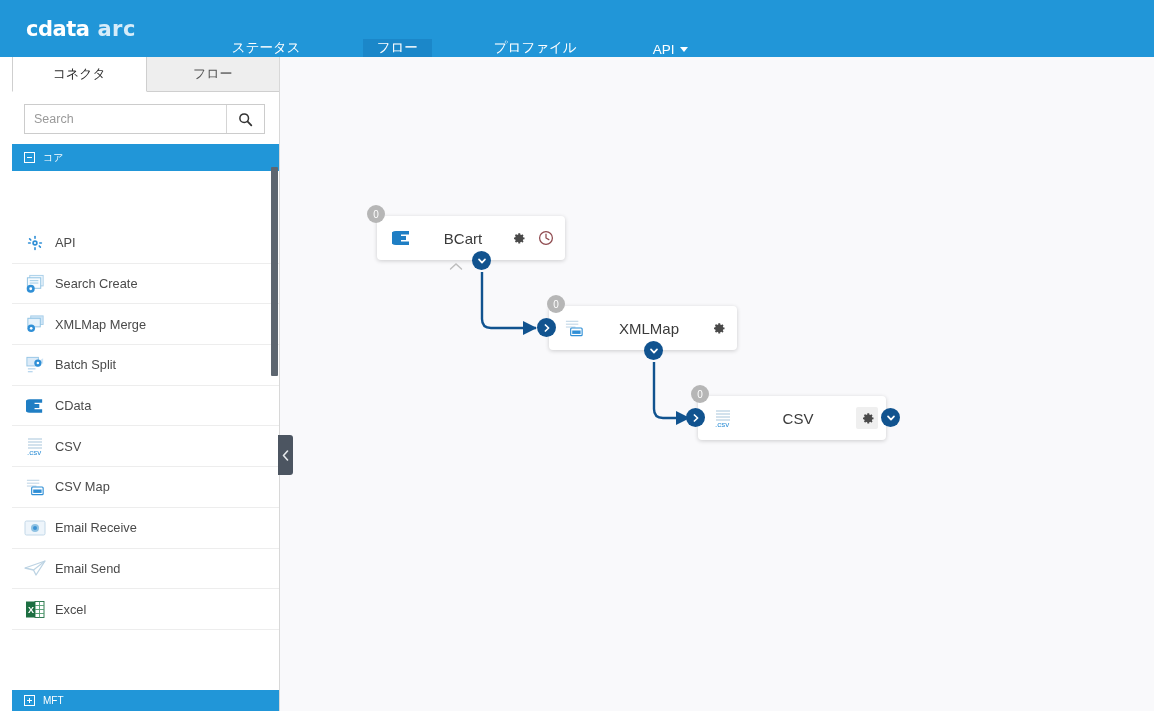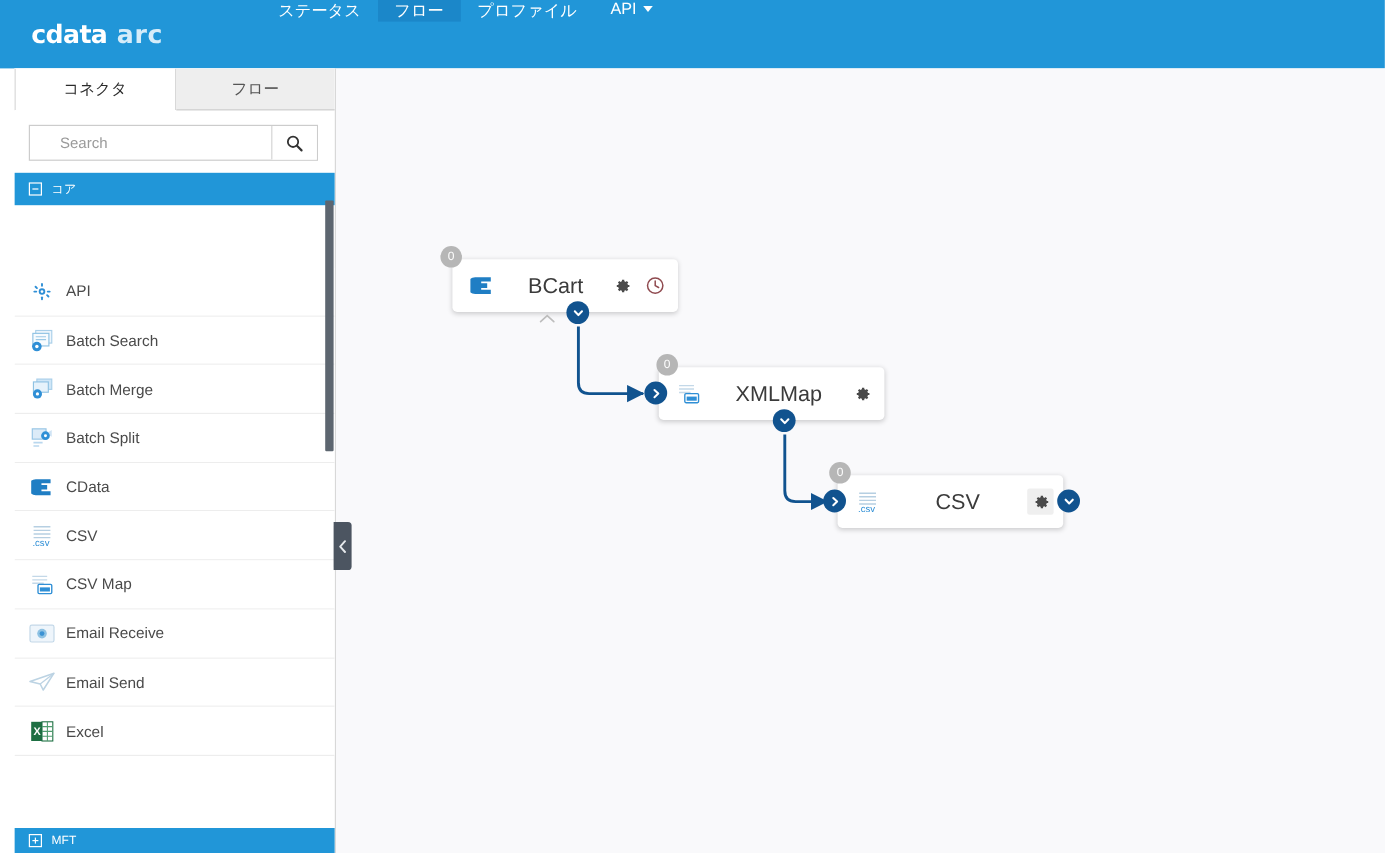--- a/index.html
+++ b/index.html
@@ -30,7 +30,7 @@
     color: #d6ecf9; font-weight: 700; margin-left: 8px;
     font-family: "DejaVu Sans", sans-serif;
   }
-  .nav { display: flex; align-items: flex-start; margin-left: 62px; }
+  .nav { display: flex; align-items: flex-end; margin-left: 62px; gap: 48px; }
   .nav-item {
     display: flex; align-items: center; justify-content: center;
     padding: 0 14px; color: #ffffff; font-size: 13.5px;

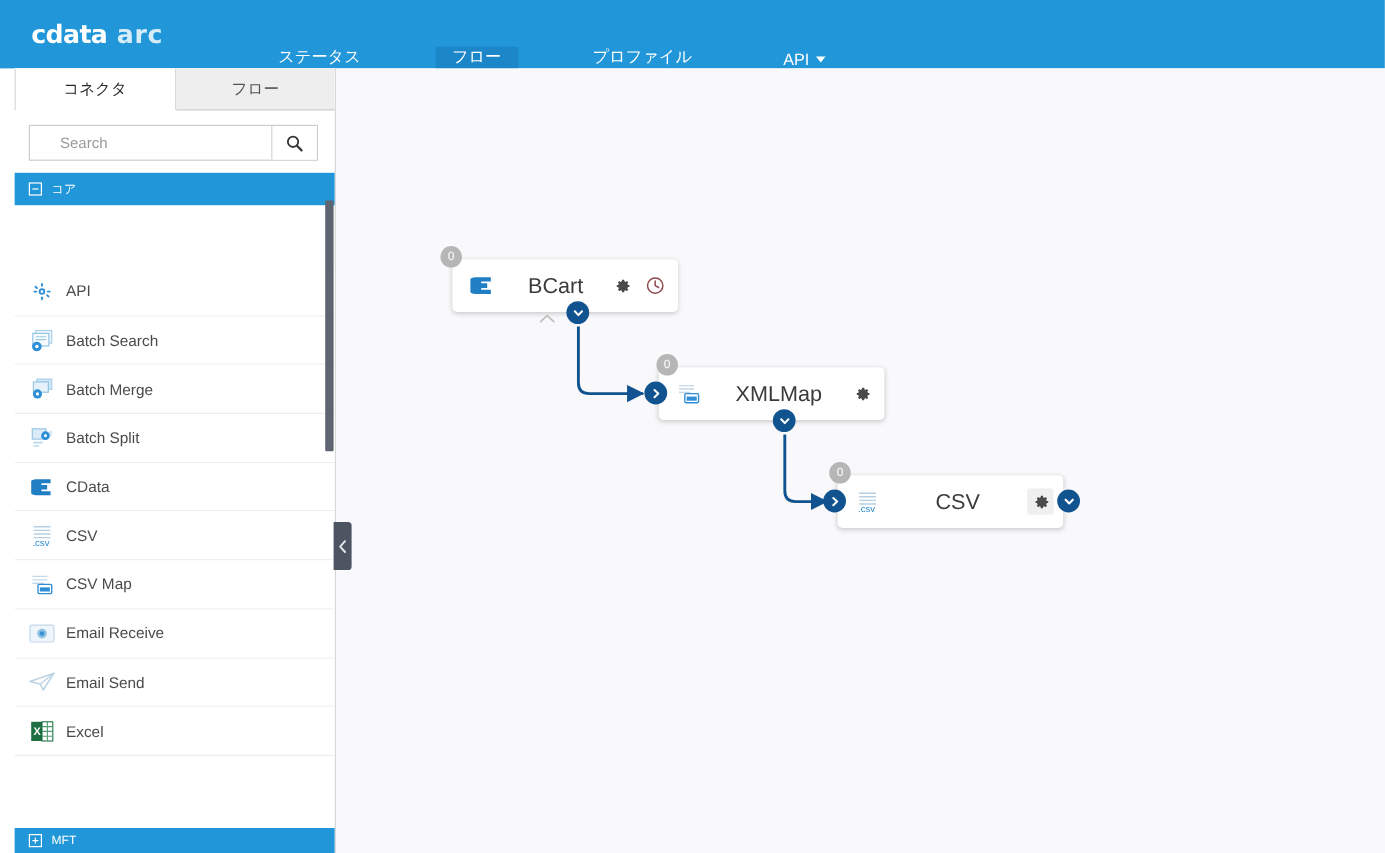--- a/index.html
+++ b/index.html
@@ -71,7 +71,7 @@
   .search-wrap { padding: 12px 14px 10px 12px; }
   .search-box {
     display: flex; height: 30px;
-    border: 1px solid #cccccc; background: #ffffff; padding-left: 16px;
+    border: 1px solid #cccccc; background: #ffffff;
   }
   .search-input {
     flex: 1; border: none; outline: none;

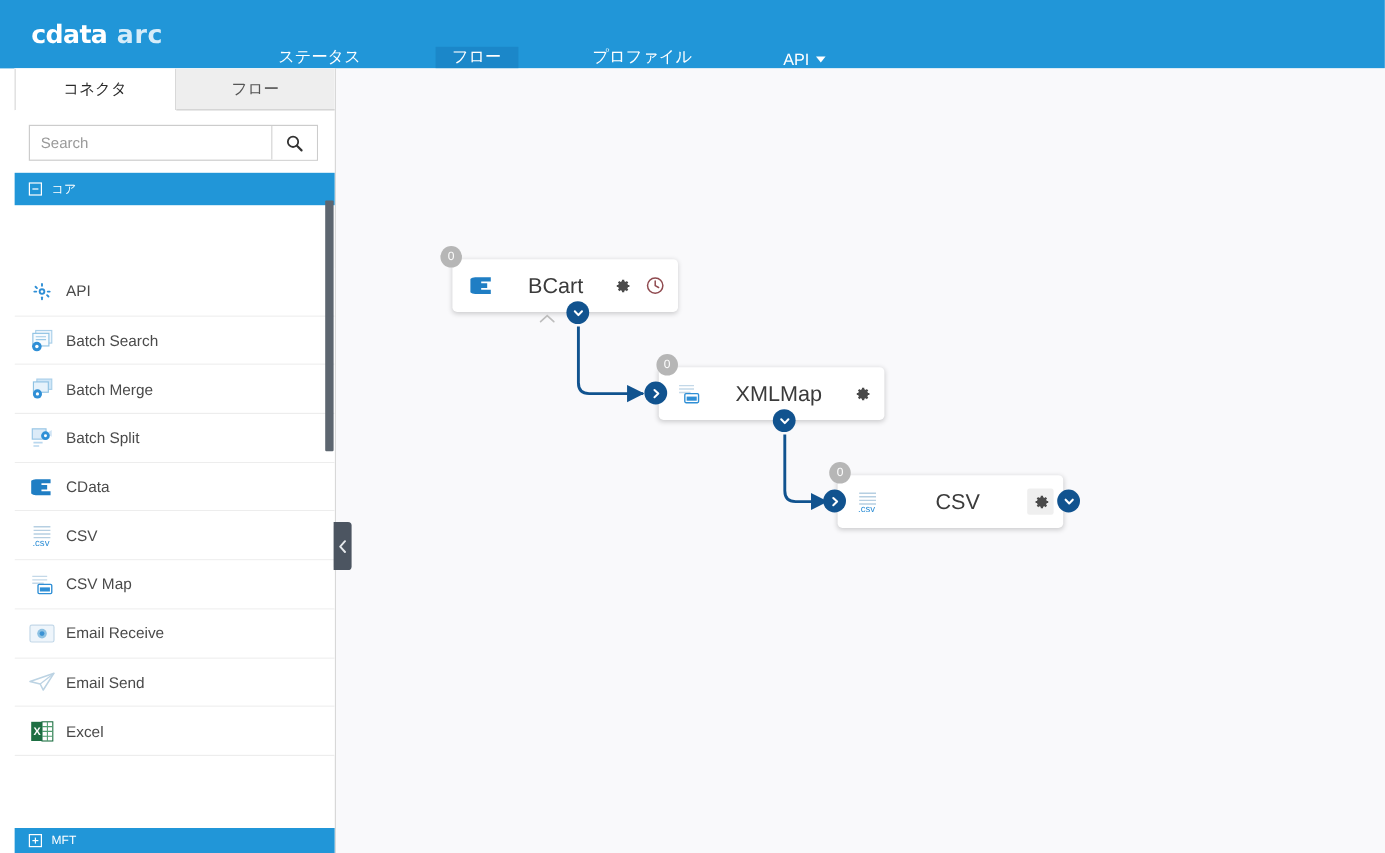--- a/index.html
+++ b/index.html
@@ -155,7 +155,7 @@
     margin-left: 8px;
   }
   .node-title {
-    flex: 1; text-align: center; font-size: 18px; color: #3b3b3b;
+    flex: 1; text-align: center; font-size: 15px; color: #3b3b3b;
     padding: 0 4px; white-space: nowrap;
   }
   .node-actions { display: flex; align-items: center; margin-right: 8px; gap: 6px; }

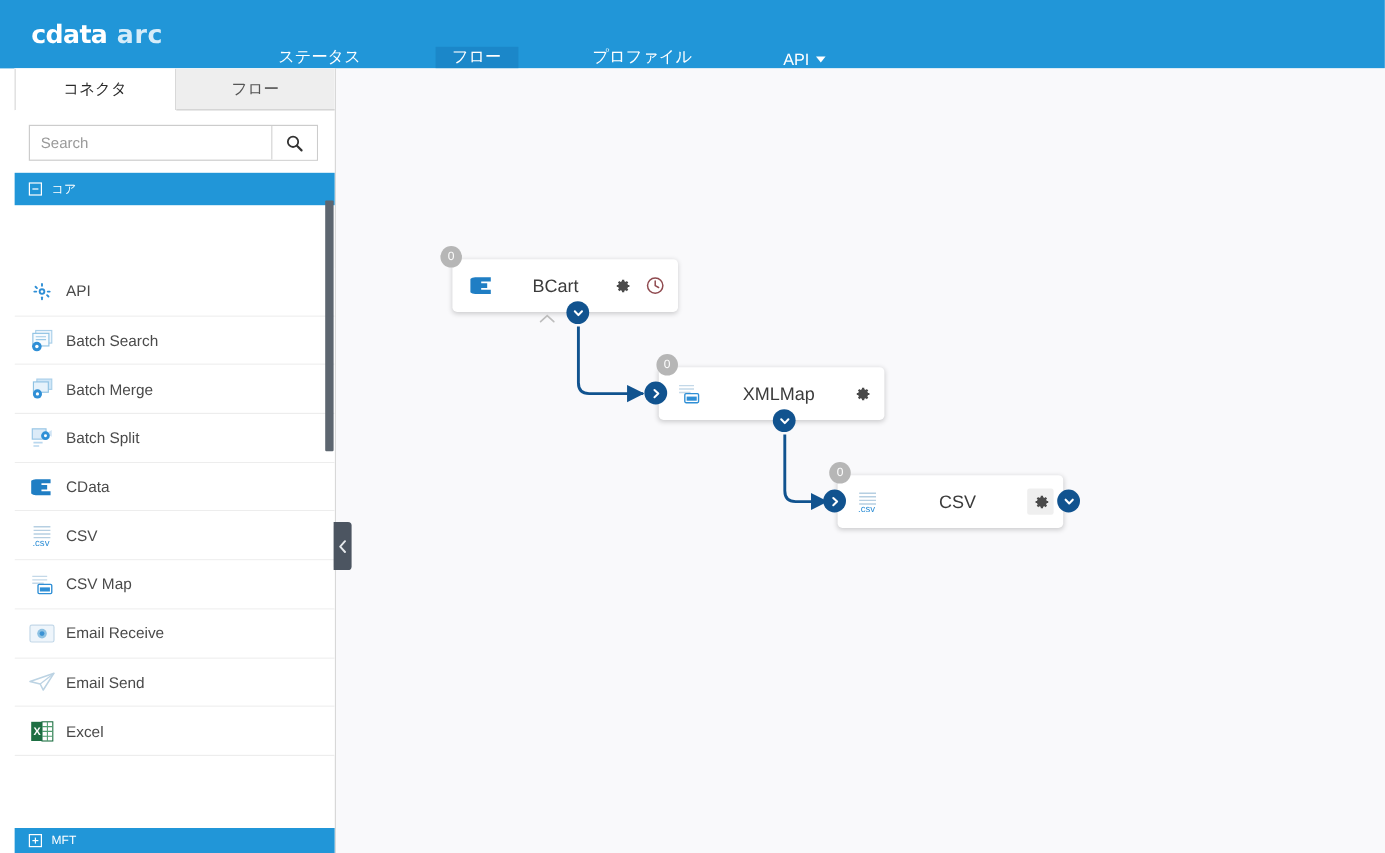--- a/index.html
+++ b/index.html
@@ -265,7 +265,7 @@
             <circle cx="6" cy="15" r="1.5" fill="#ffffff"></circle>
           </svg>
         </span>
-        <span class="conn-label">Batch Search</span>
+        <span class="conn-label">Search Create</span>
       </div>
 
       <div class="conn-item">

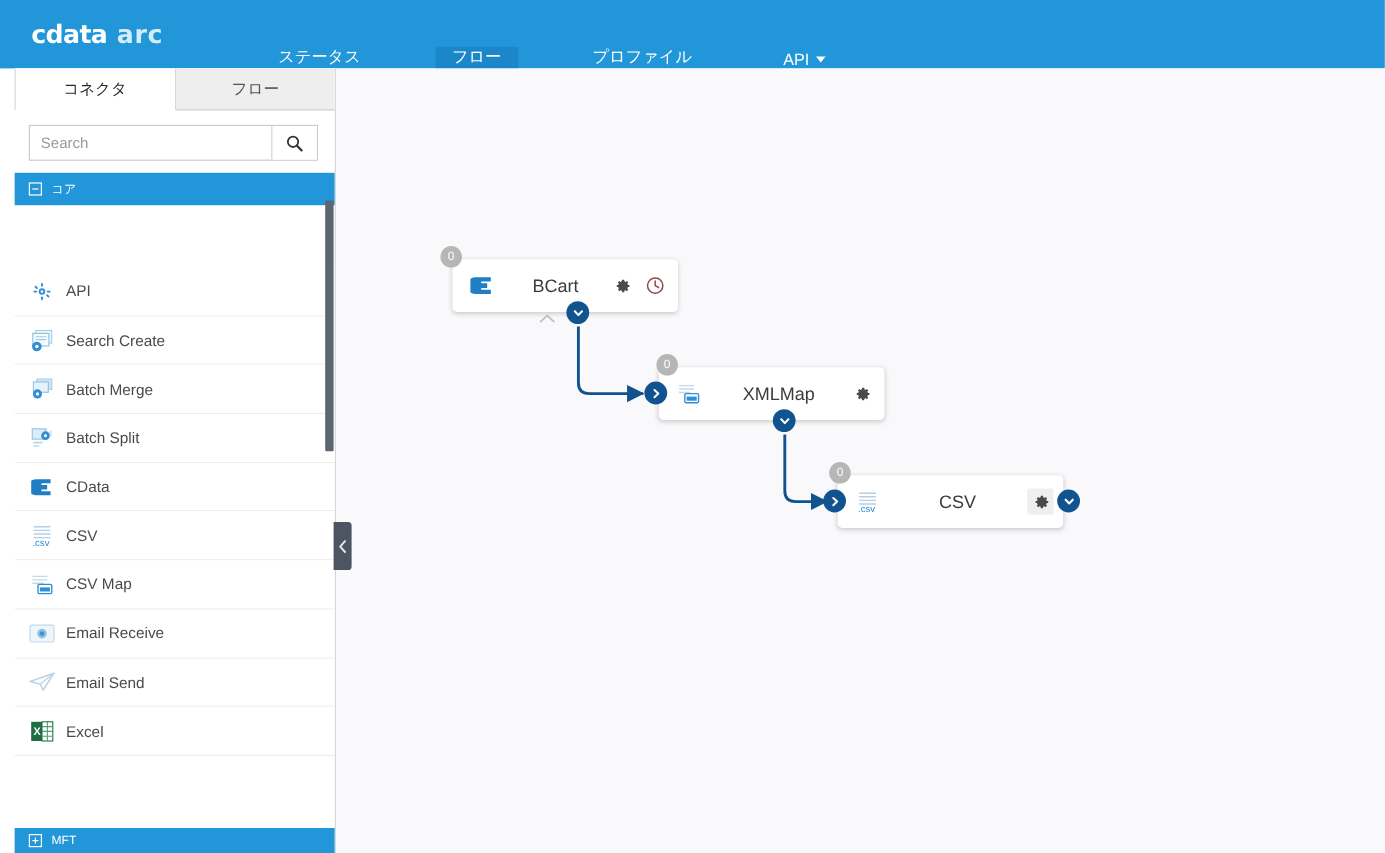--- a/index.html
+++ b/index.html
@@ -277,7 +277,7 @@
             <circle cx="6.5" cy="14.5" r="1.4" fill="#ffffff"></circle>
           </svg>
         </span>
-        <span class="conn-label">Batch Merge</span>
+        <span class="conn-label">XMLMap Merge</span>
       </div>
 
       <div class="conn-item">

